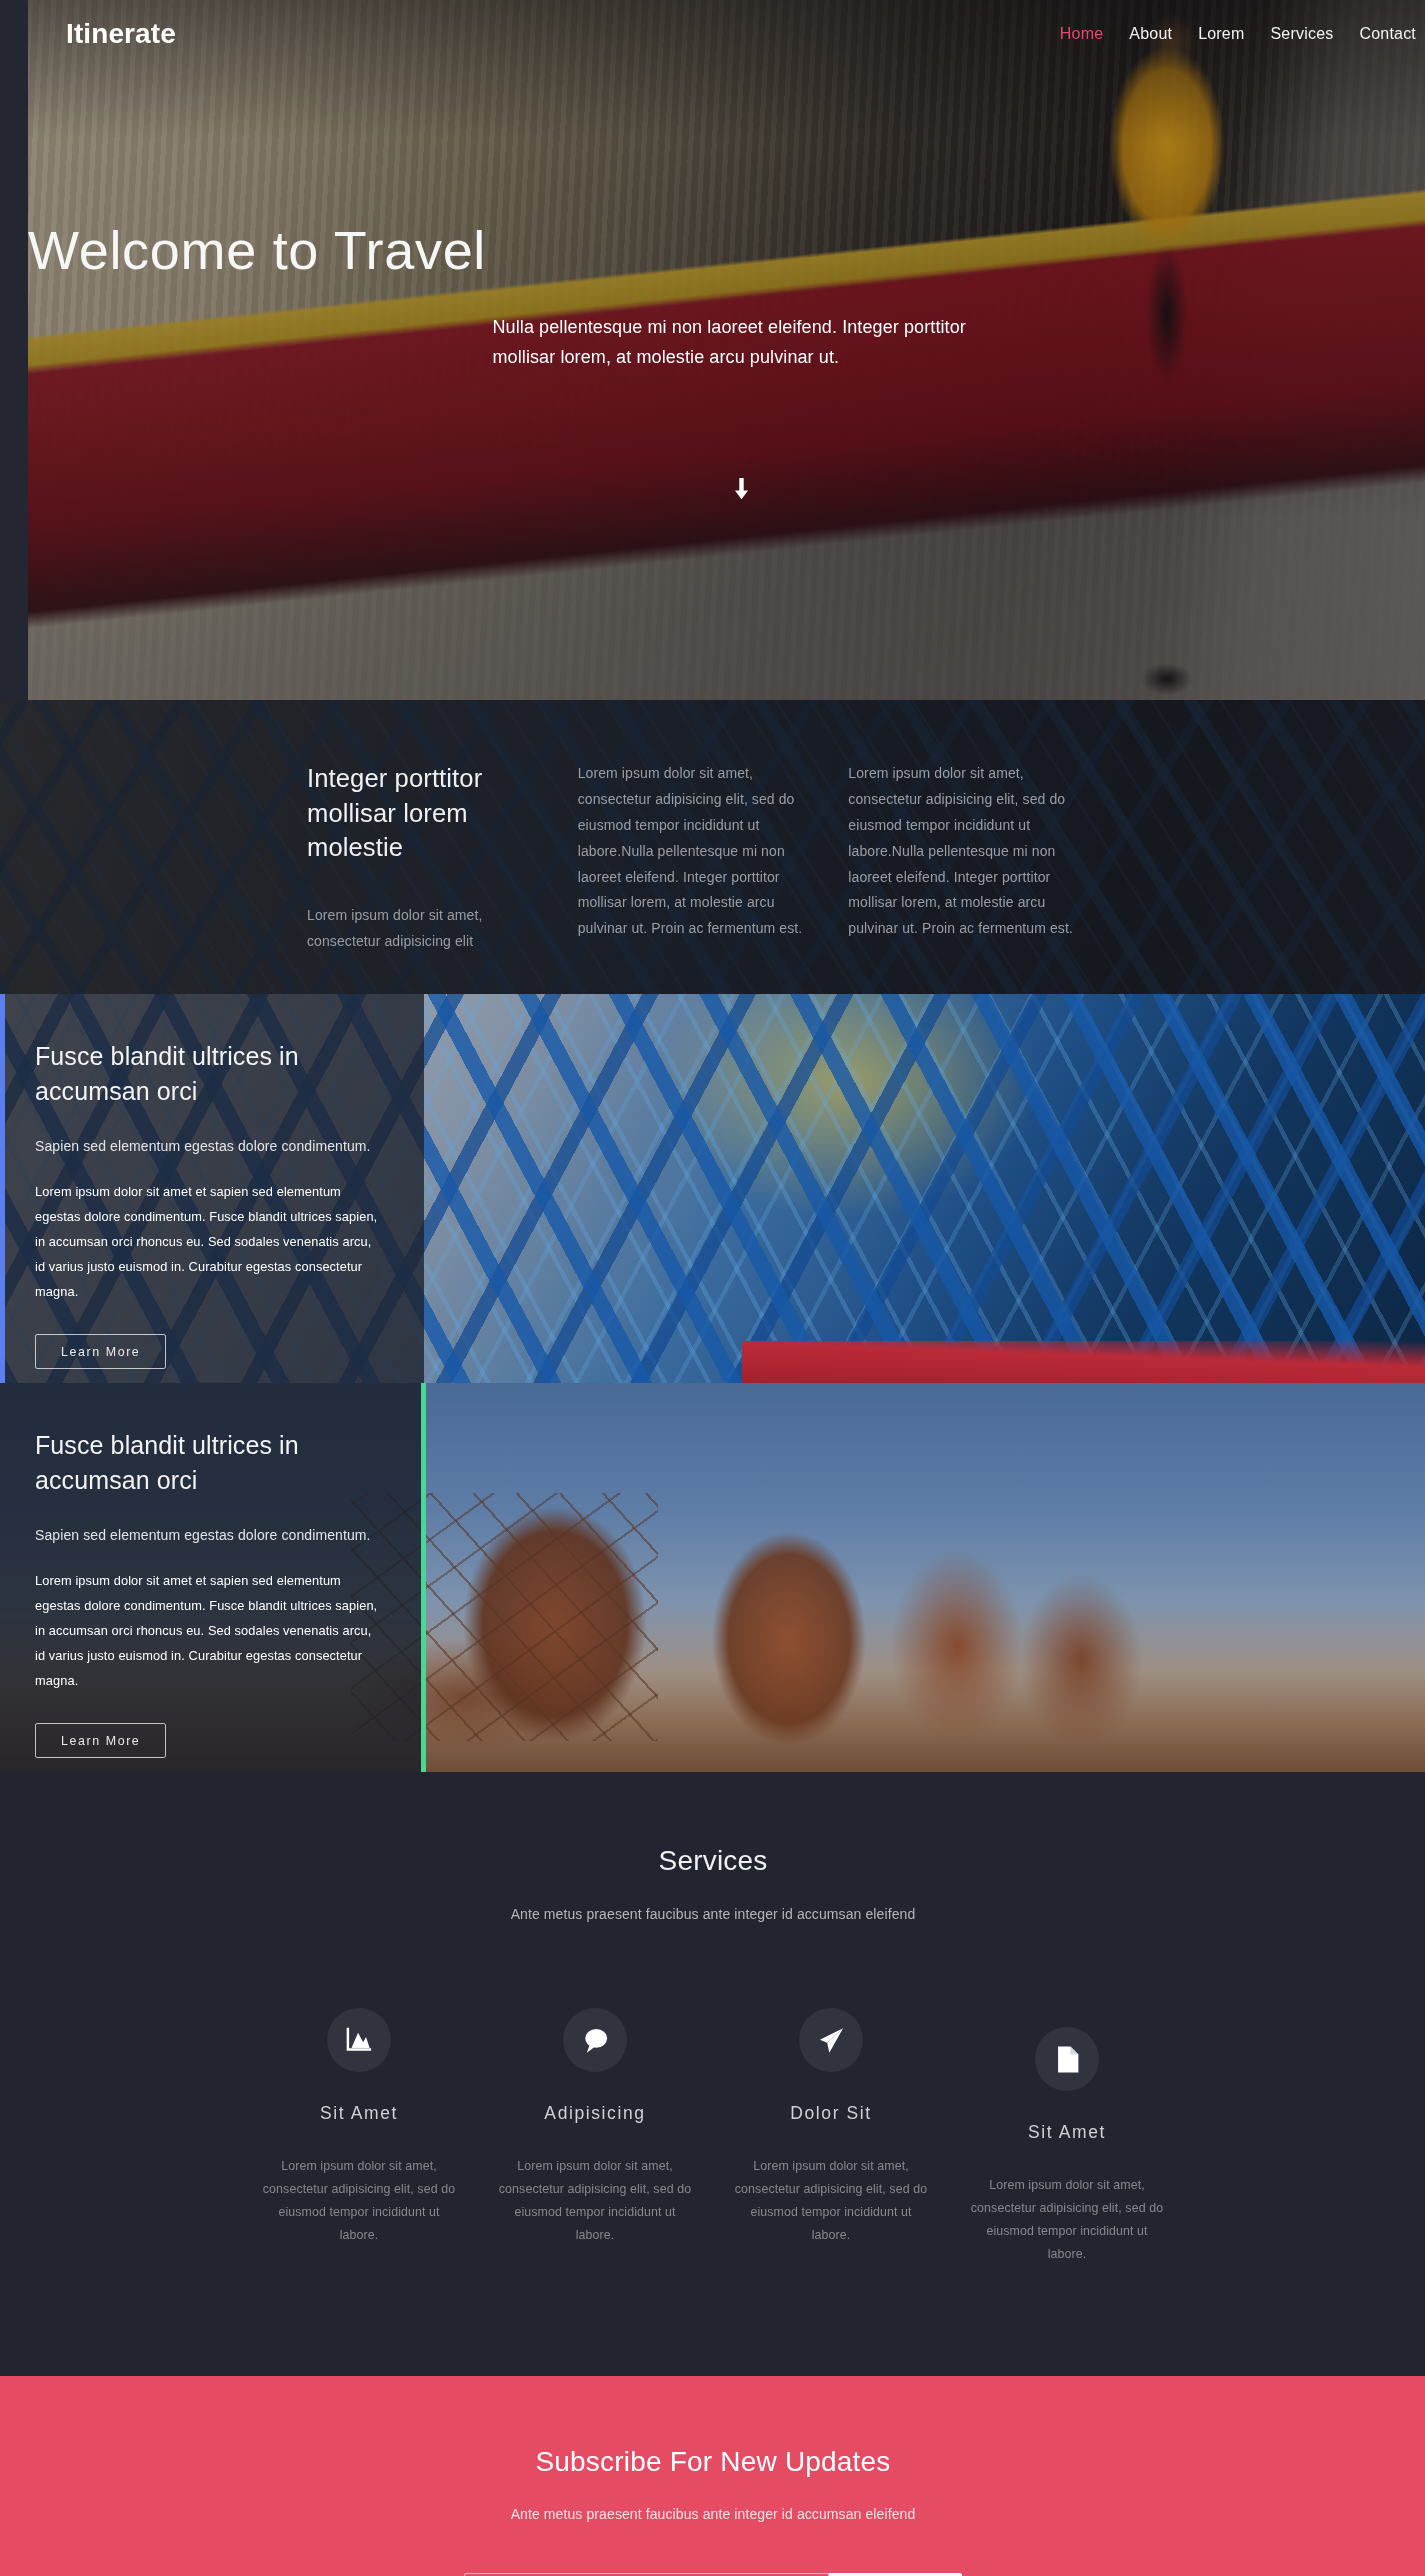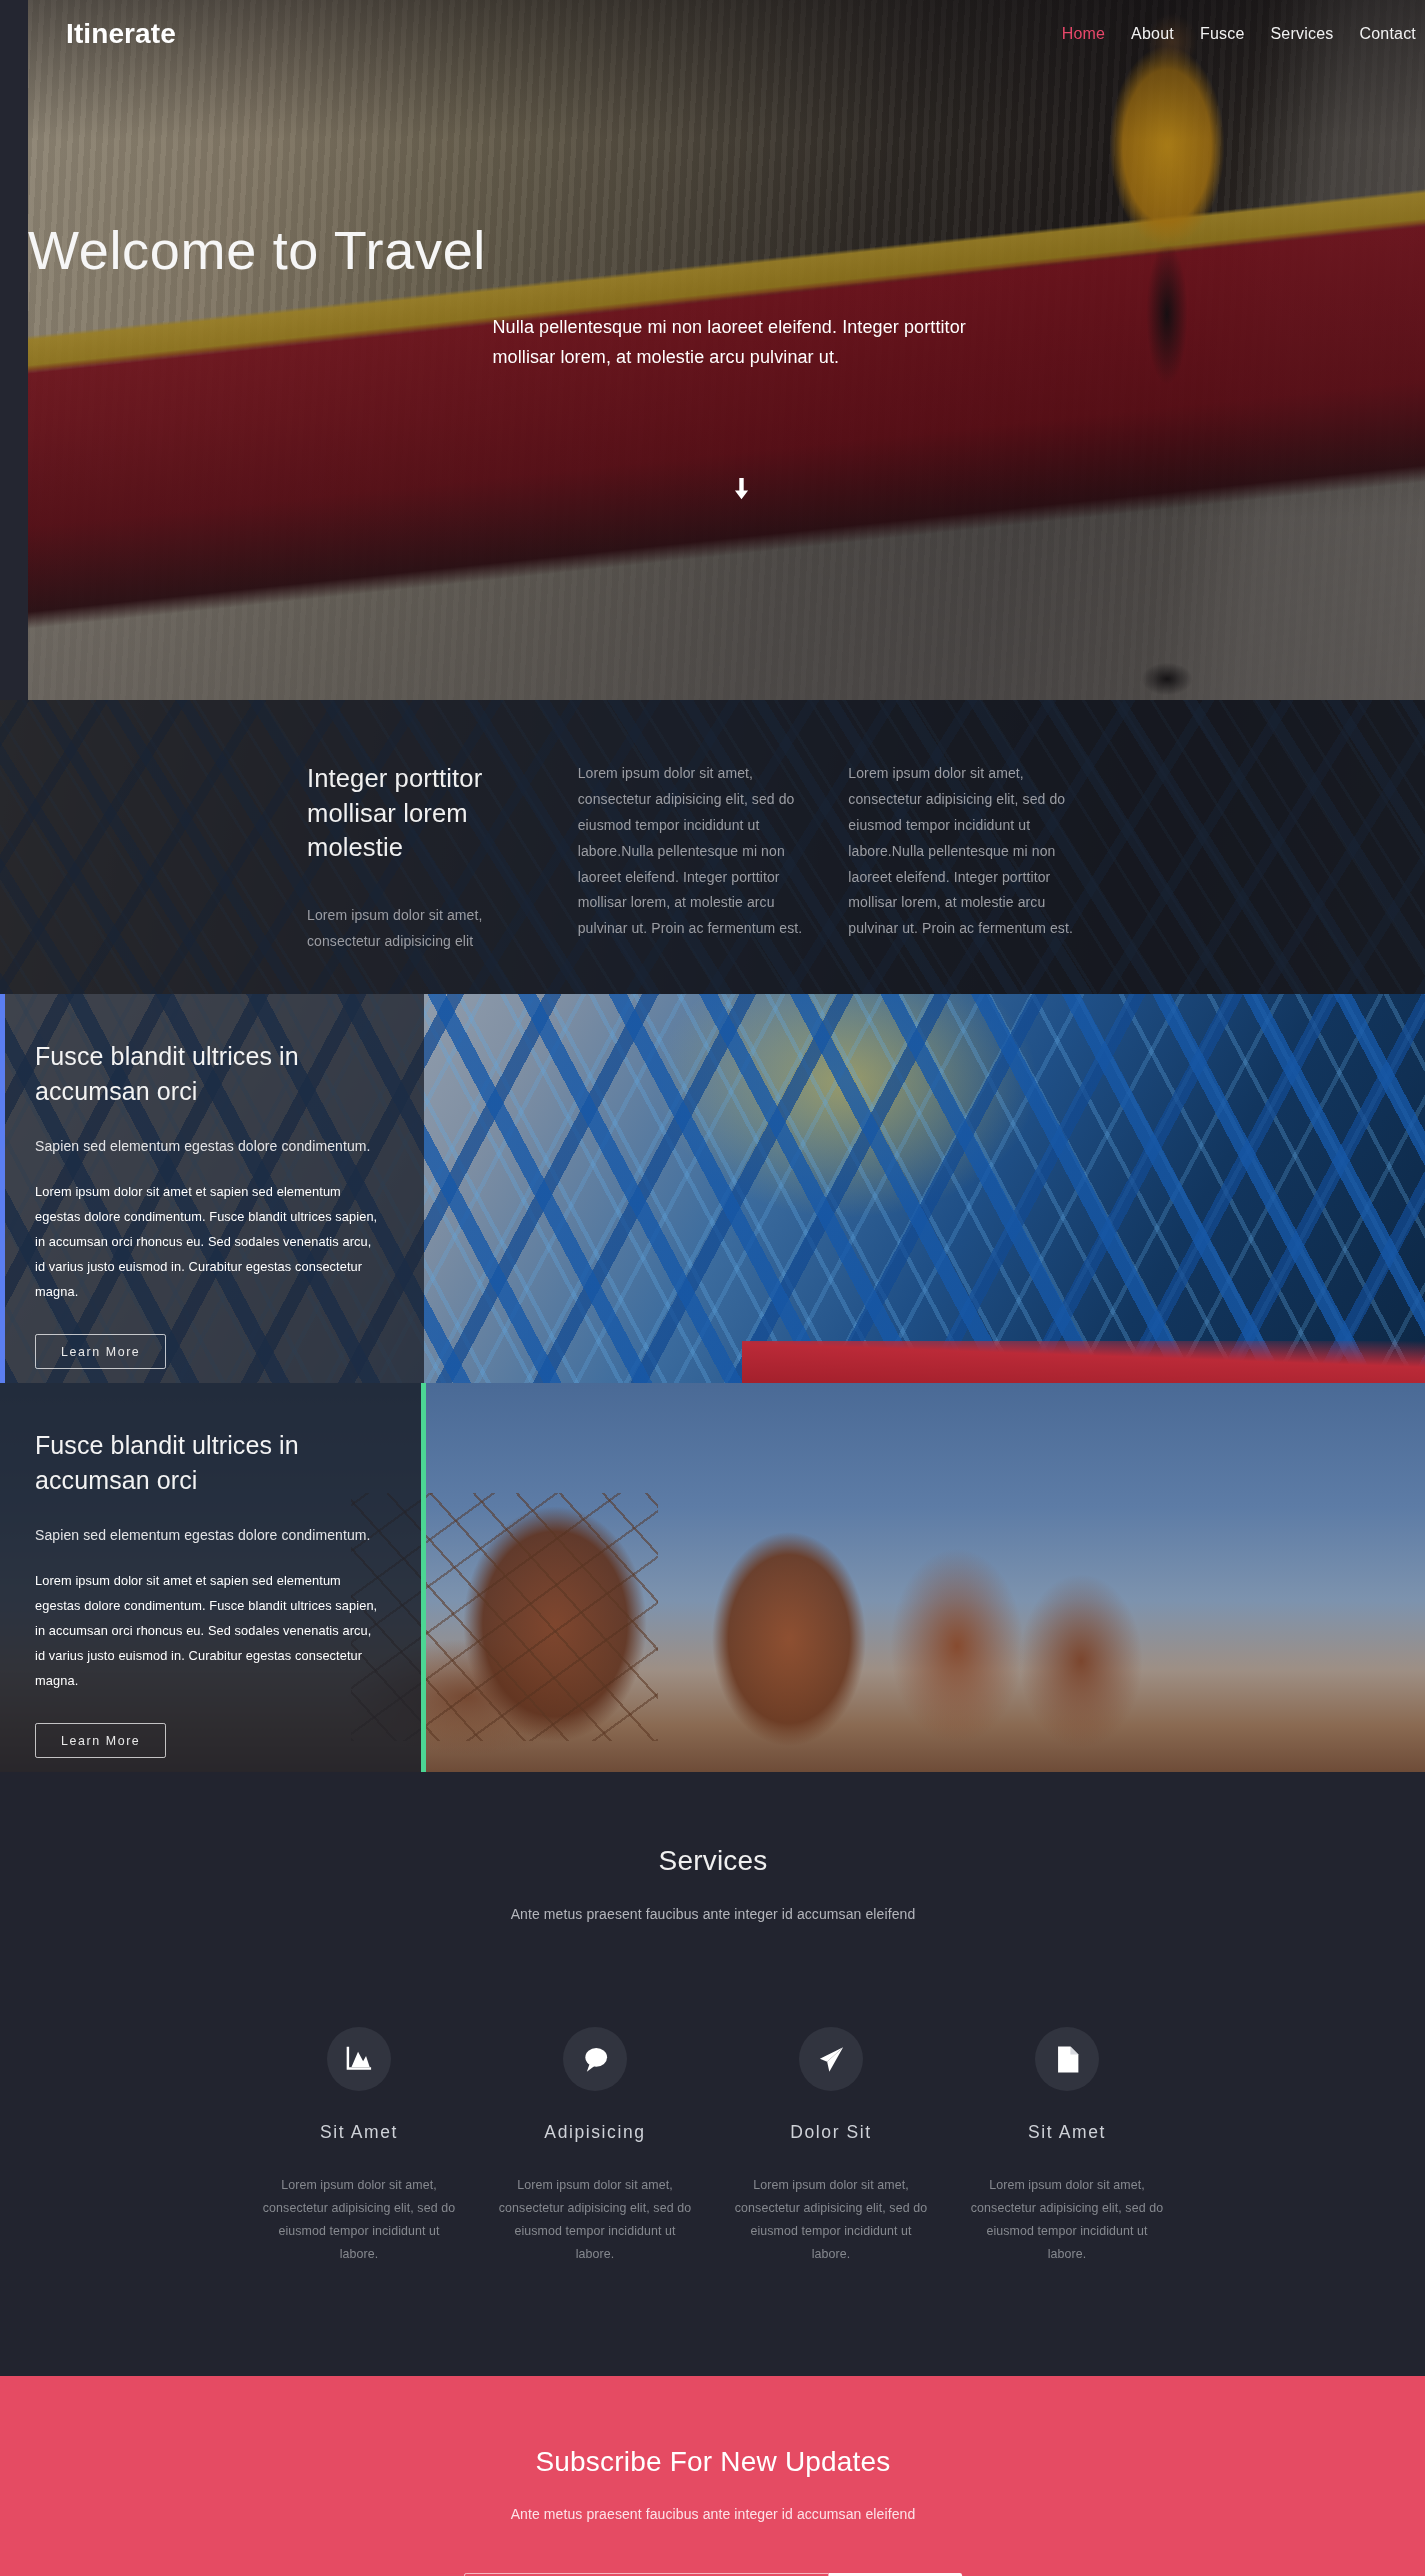--- a/index.html
+++ b/index.html
@@ -194,7 +194,7 @@
       <nav class="nav">
         <a href="#" class="active">Home</a>
         <a href="#">About</a>
-        <a href="#">Fusce</a>
+        <a href="#">Lorem</a>
         <a href="#">Services</a>
         <a href="#">Contact</a>
       </nav>

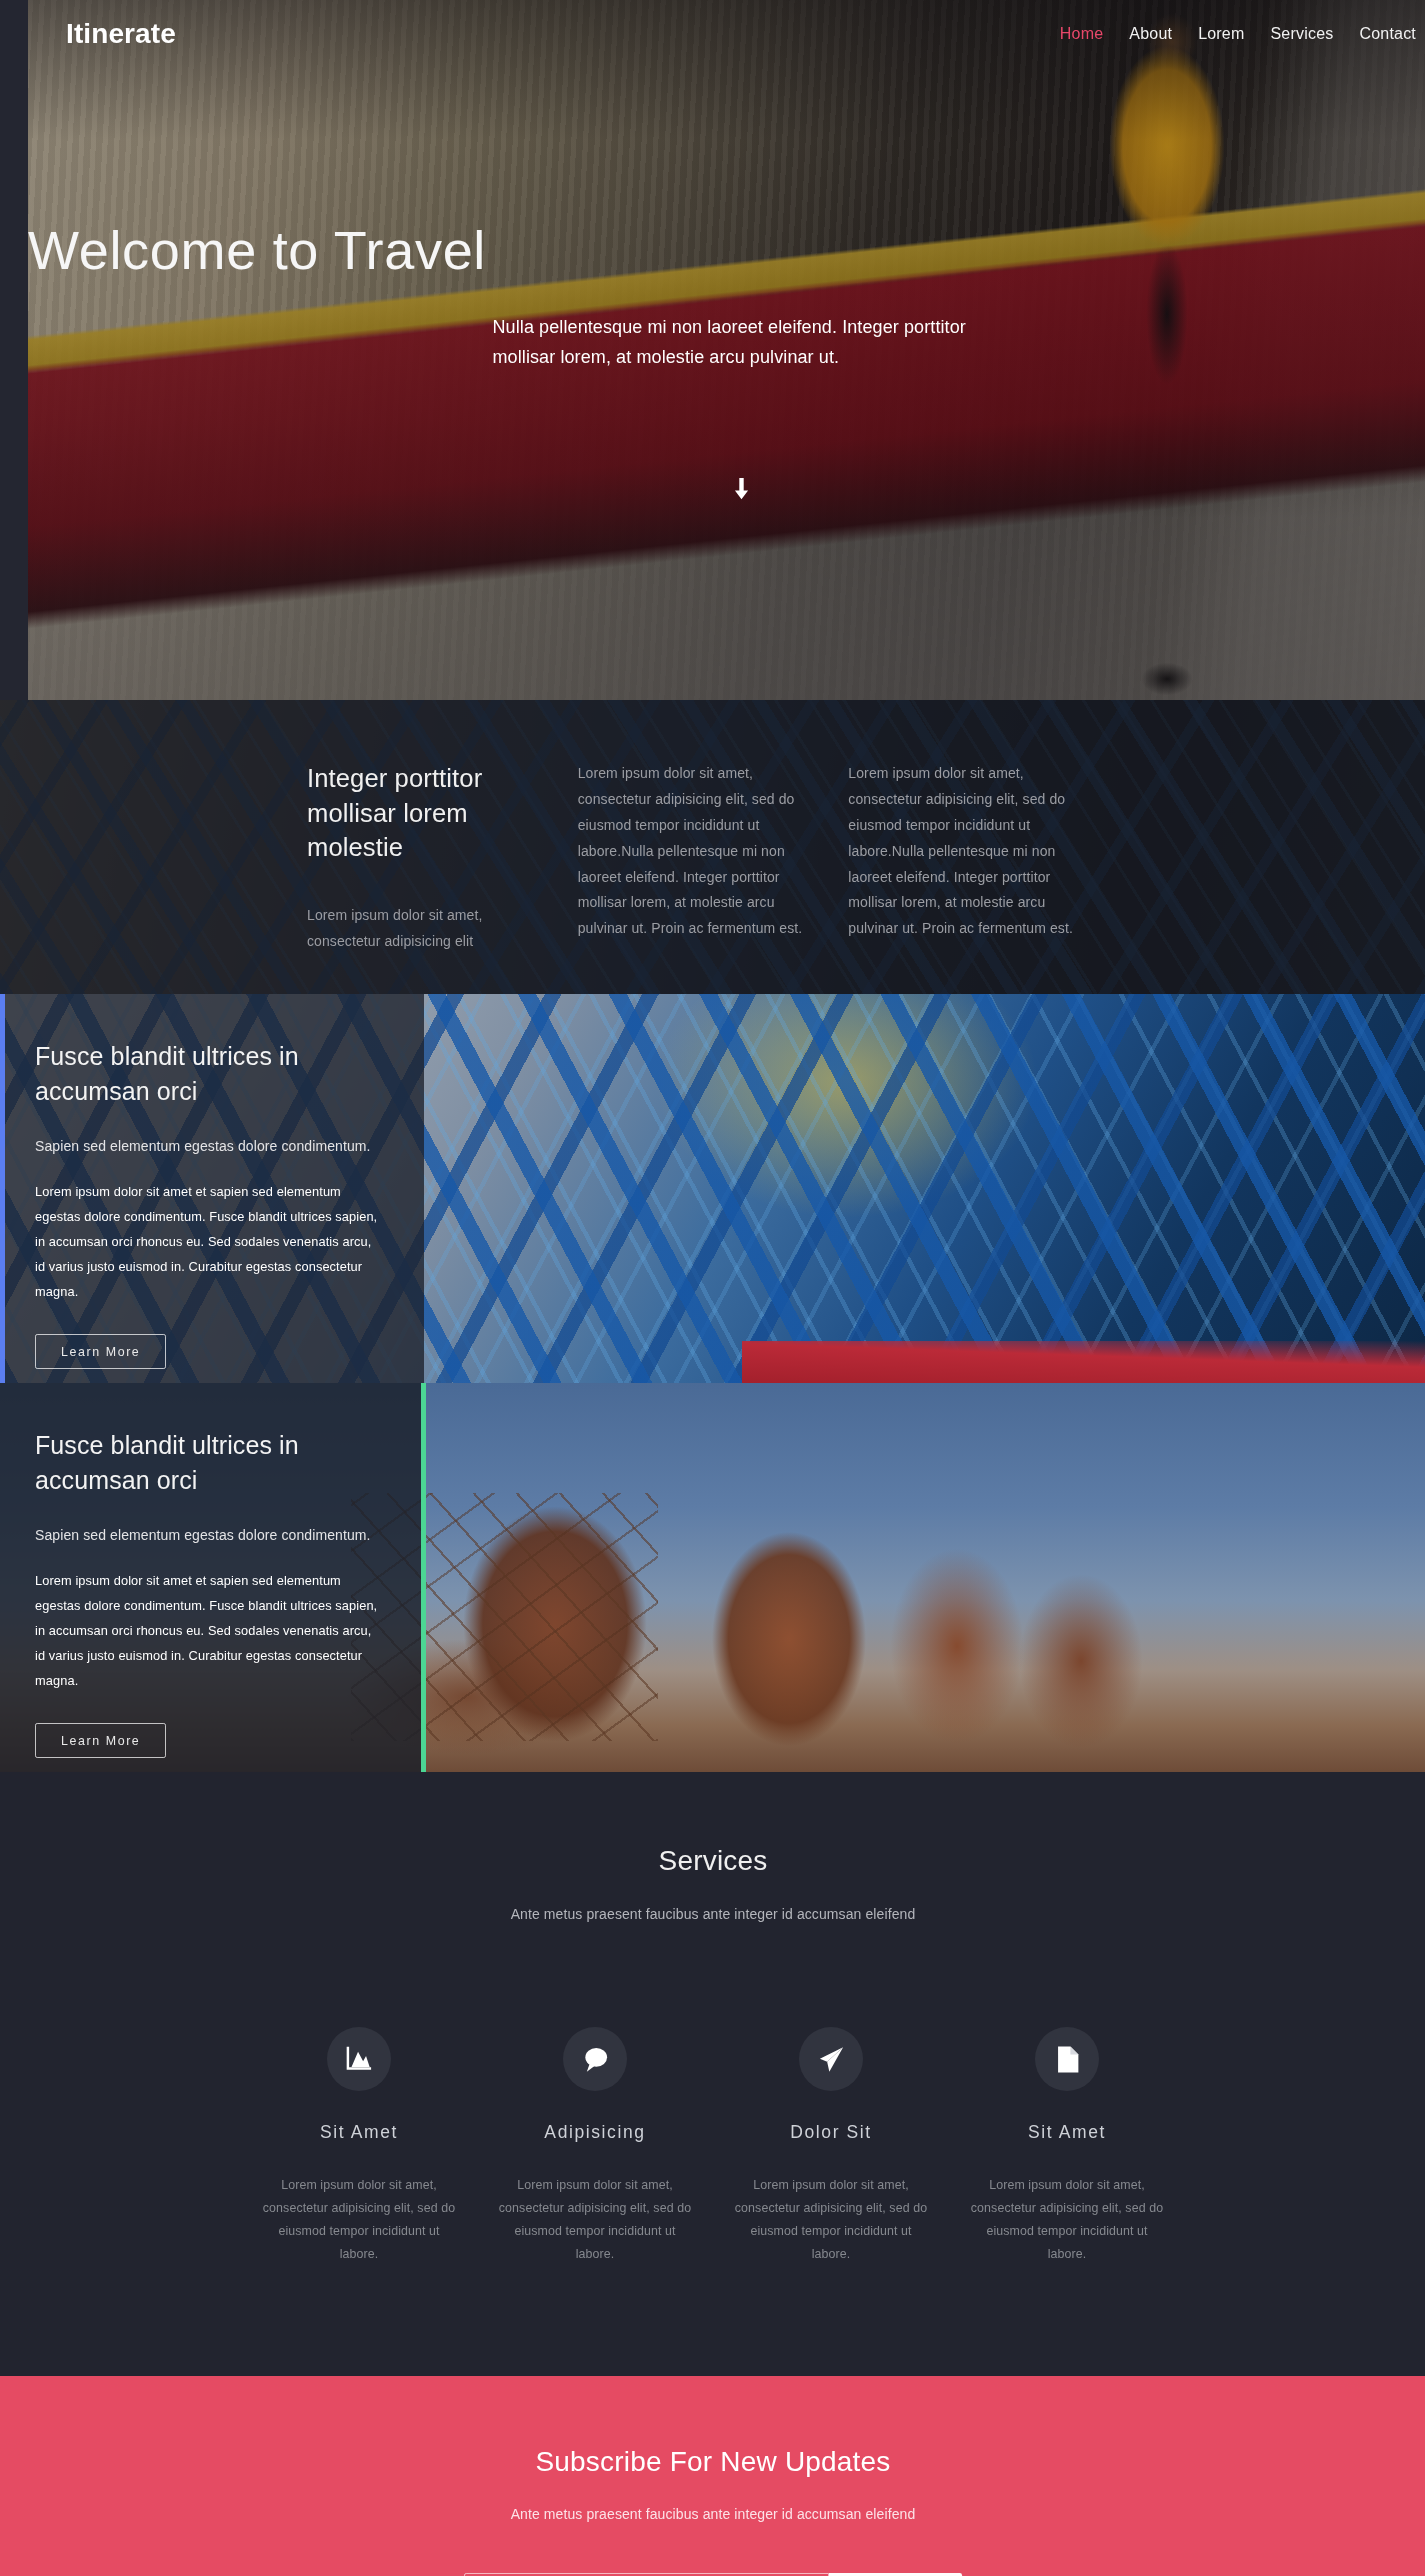--- a/index.html
+++ b/index.html
@@ -152,7 +152,7 @@
   .services { background:#22242f; padding:73px 0 110px; position:relative; }
   .svc-title { text-align:center; color:#f0f0f0; font-size:28px; font-weight:300; letter-spacing:0.2px; margin-bottom:29px; }
   .svc-sub { text-align:center; color:#b4b6bc; font-size:14px; font-weight:400; margin-bottom:67px; letter-spacing:0.1px; }
-  .svc-grid { display:flex; width:1426px; padding:0 241px; align-items:flex-end; }
+  .svc-grid { display:flex; width:1426px; padding:0 241px; align-items:center; }
   .svc-card { flex:1; text-align:center; padding:0 17.5px; }
   .svc-card.lowered { padding-top:38px; }
   .svc-icon {

